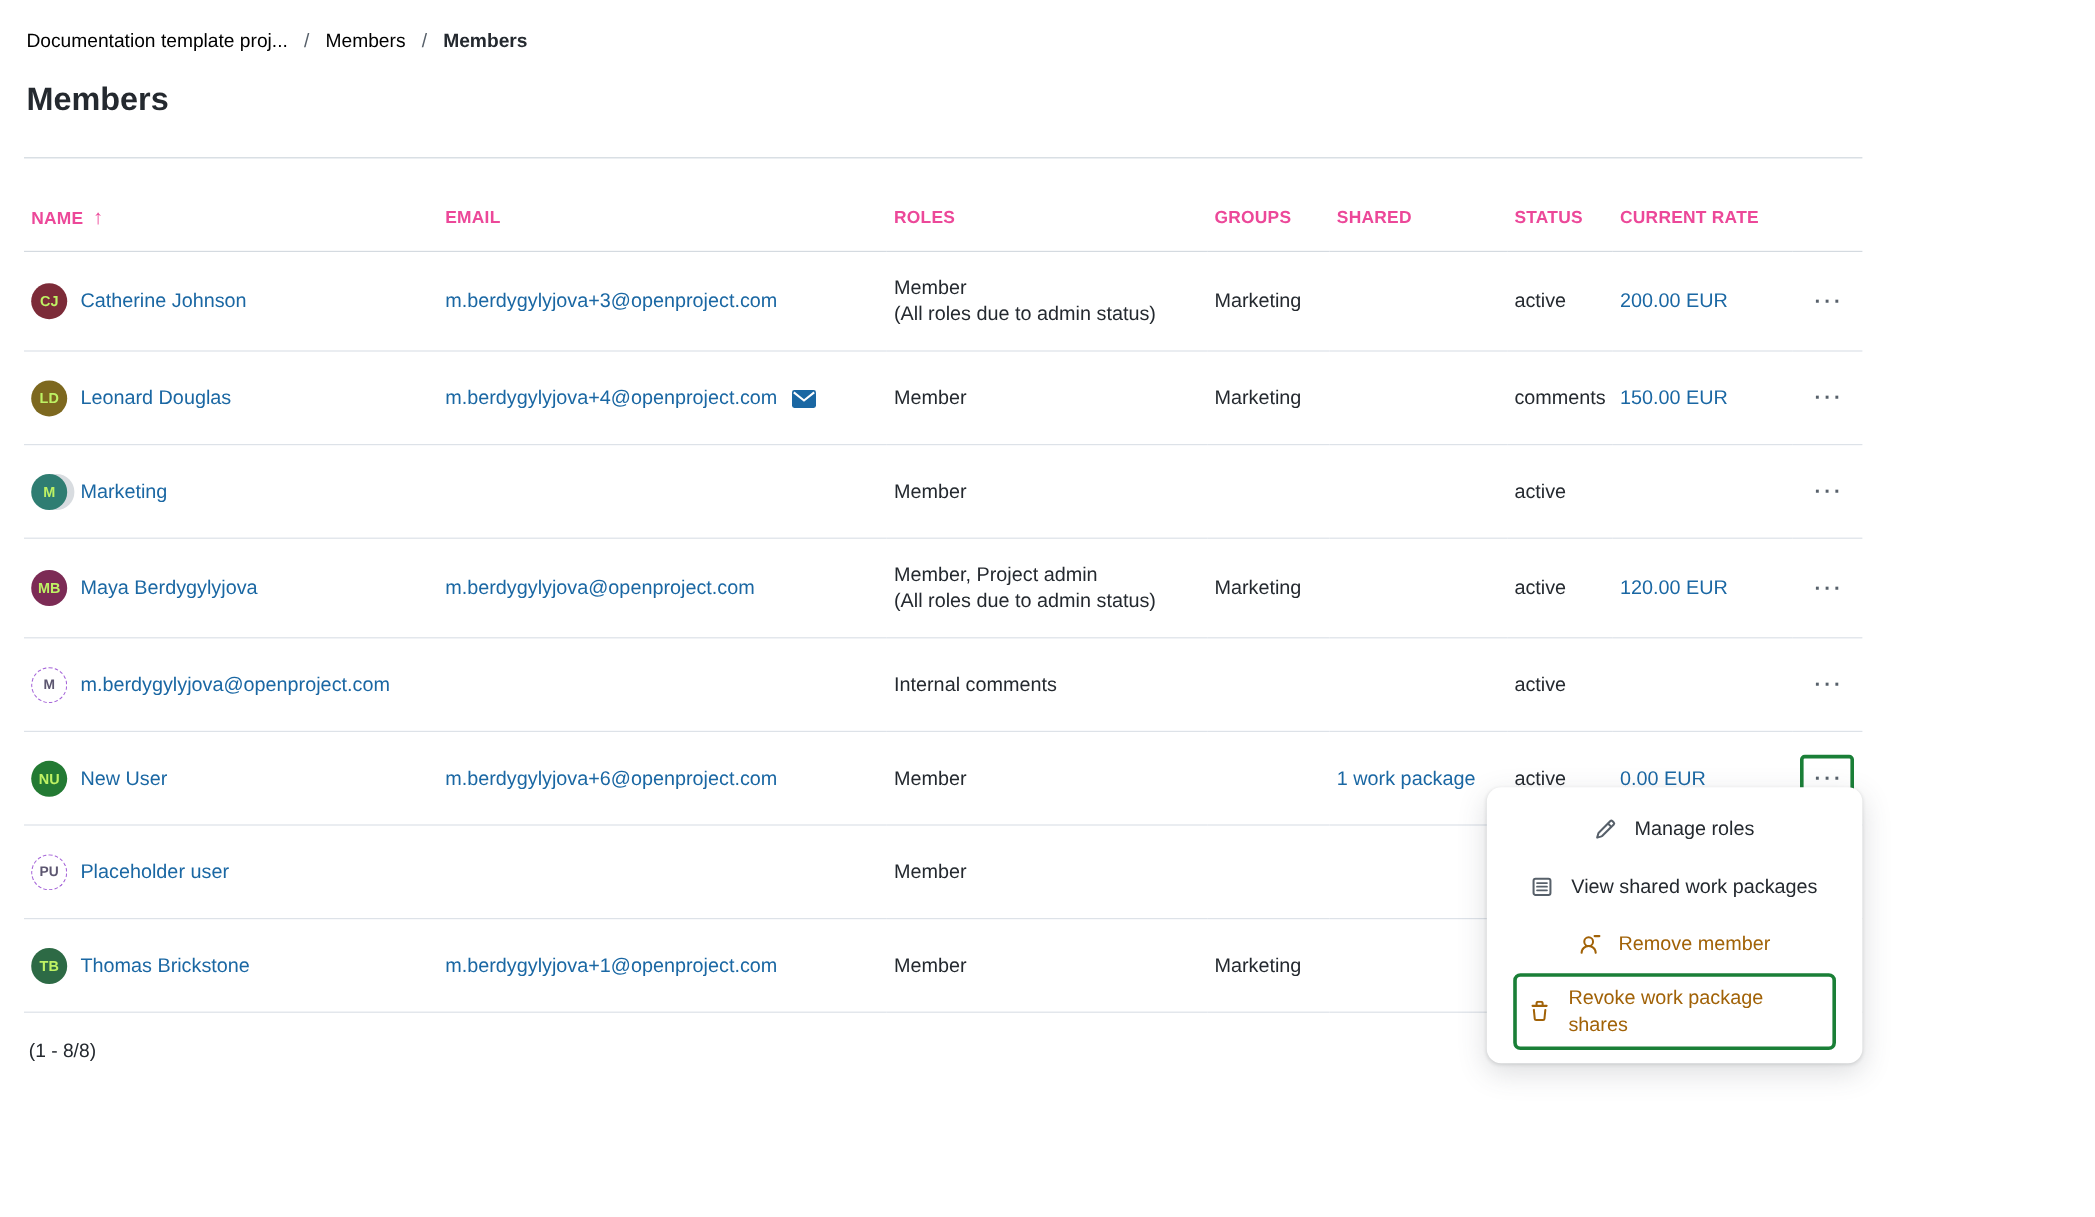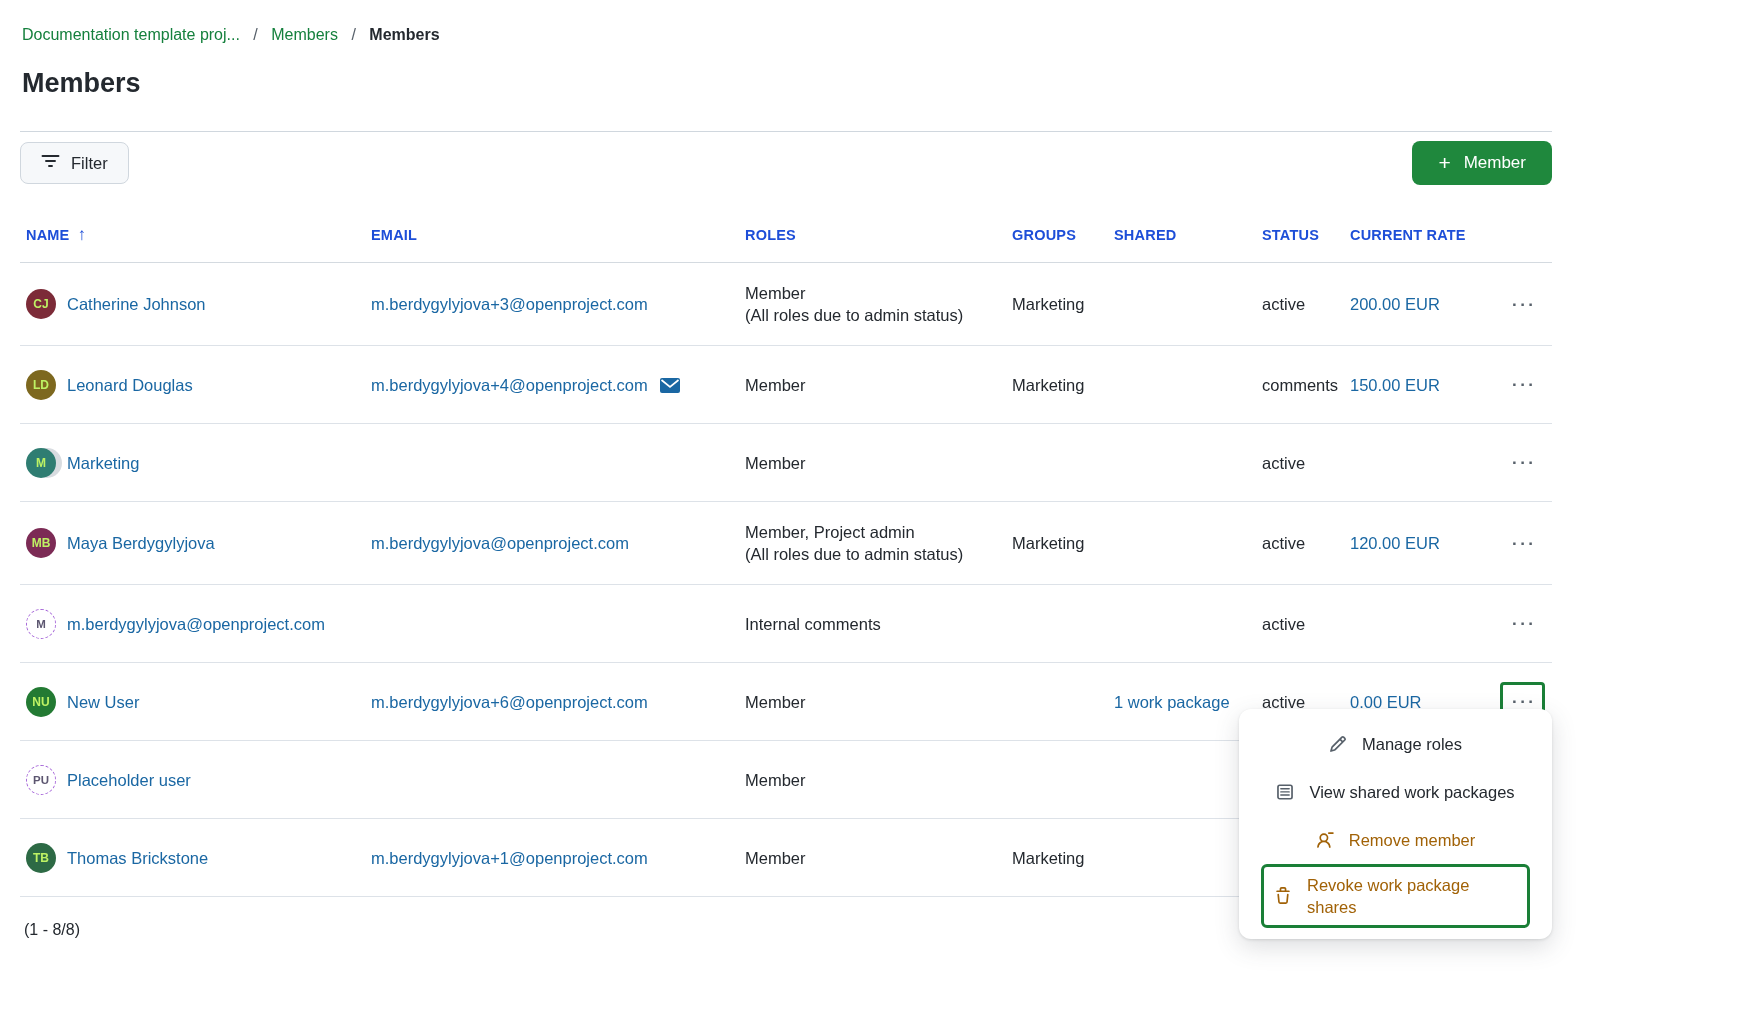--- a/index.html
+++ b/index.html
@@ -13,7 +13,7 @@
 
   
   .breadcrumb { font-size: 16px; padding-left: 2px; }
-  .crumb-link { color: #15803d; text-decoration: none; cursor: pointer; }
+  .crumb-link { color: #000000; text-decoration: none; cursor: pointer; }
   .crumb-sep { color: #57606A; margin: 0 9px; }
   .crumb-current { font-weight: 700; color: #24292F; }
 

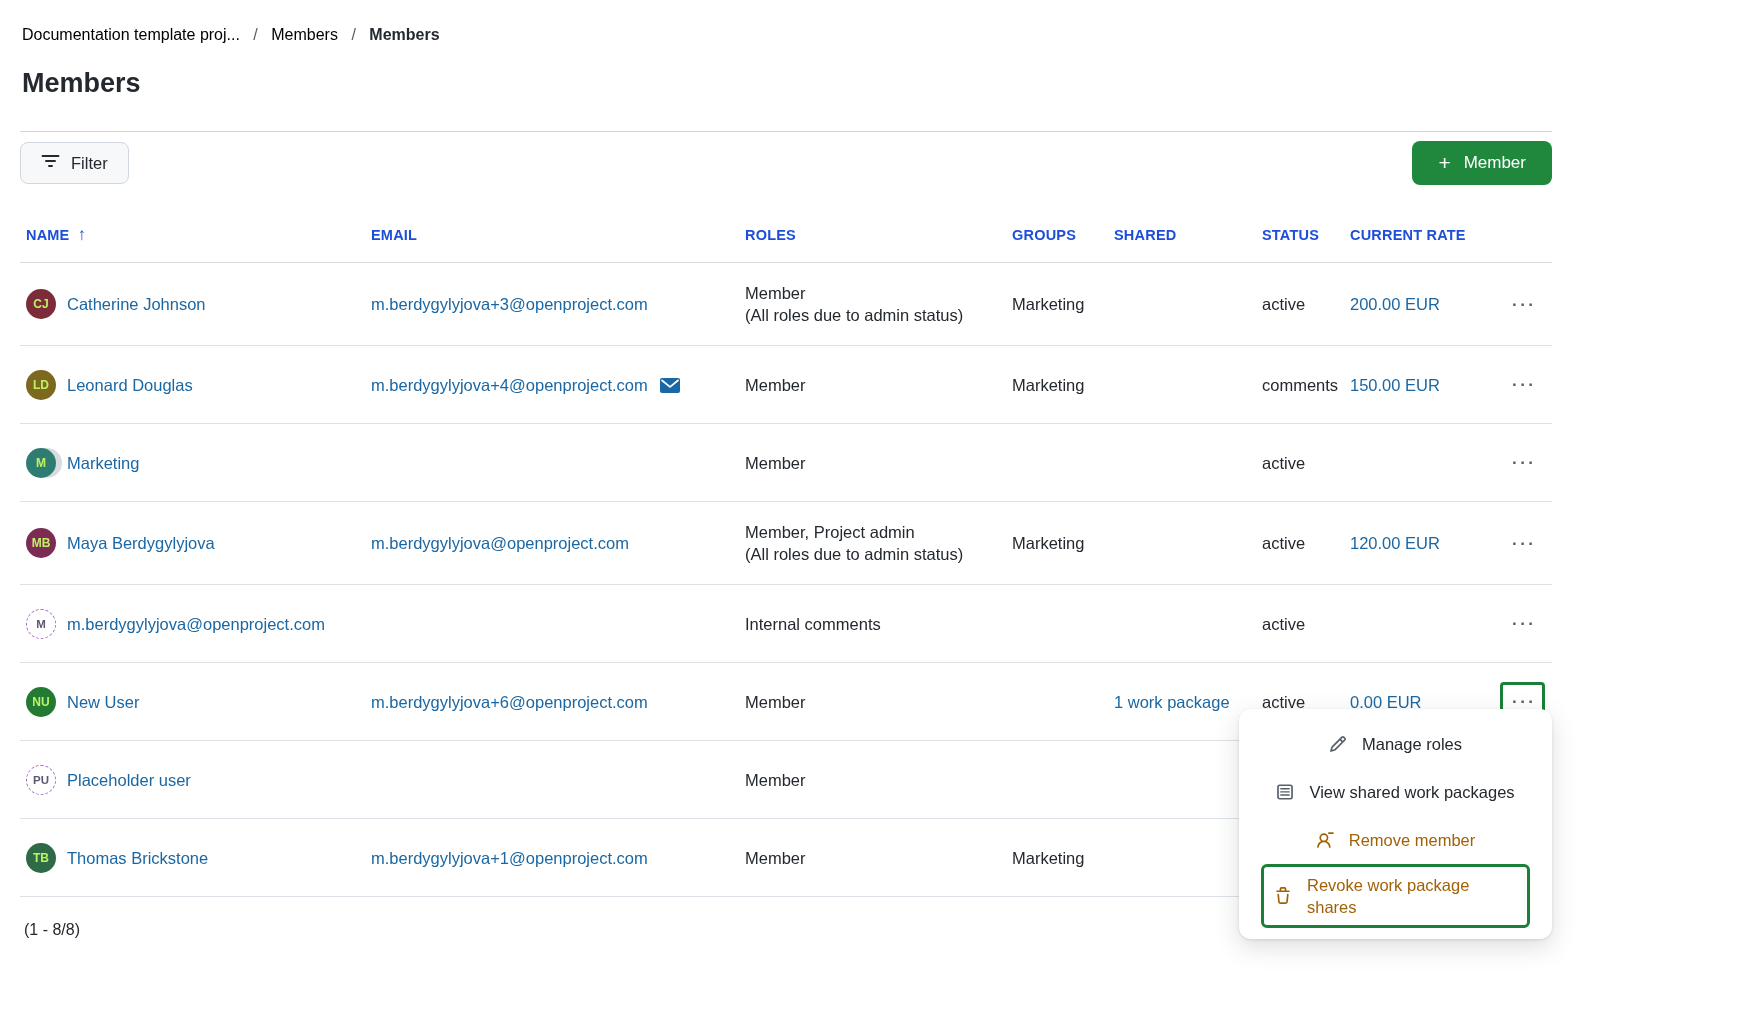--- a/index.html
+++ b/index.html
@@ -112,20 +112,6 @@
   <h1 class="page-title">Members</h1>
   <div class="title-divider"></div>
 
-  <div class="toolbar">
-    <button class="btn-filter">
-      <span class="filter-ic">
-        <svg width="19" height="16" viewBox="0 0 19 16">
-            <path d="M1.5 3h16M5 8h9M8 13h3" stroke="#24292F" stroke-width="1.9" stroke-linecap="round" fill="none"></path>
-          </svg>
-      </span>
-      <span>Filter</span>
-    </button>
-    <button class="btn-member">
-      <span class="plus">+</span>
-      <span>Member</span>
-    </button>
-  </div>
 
   <table class="members">
     <colgroup>

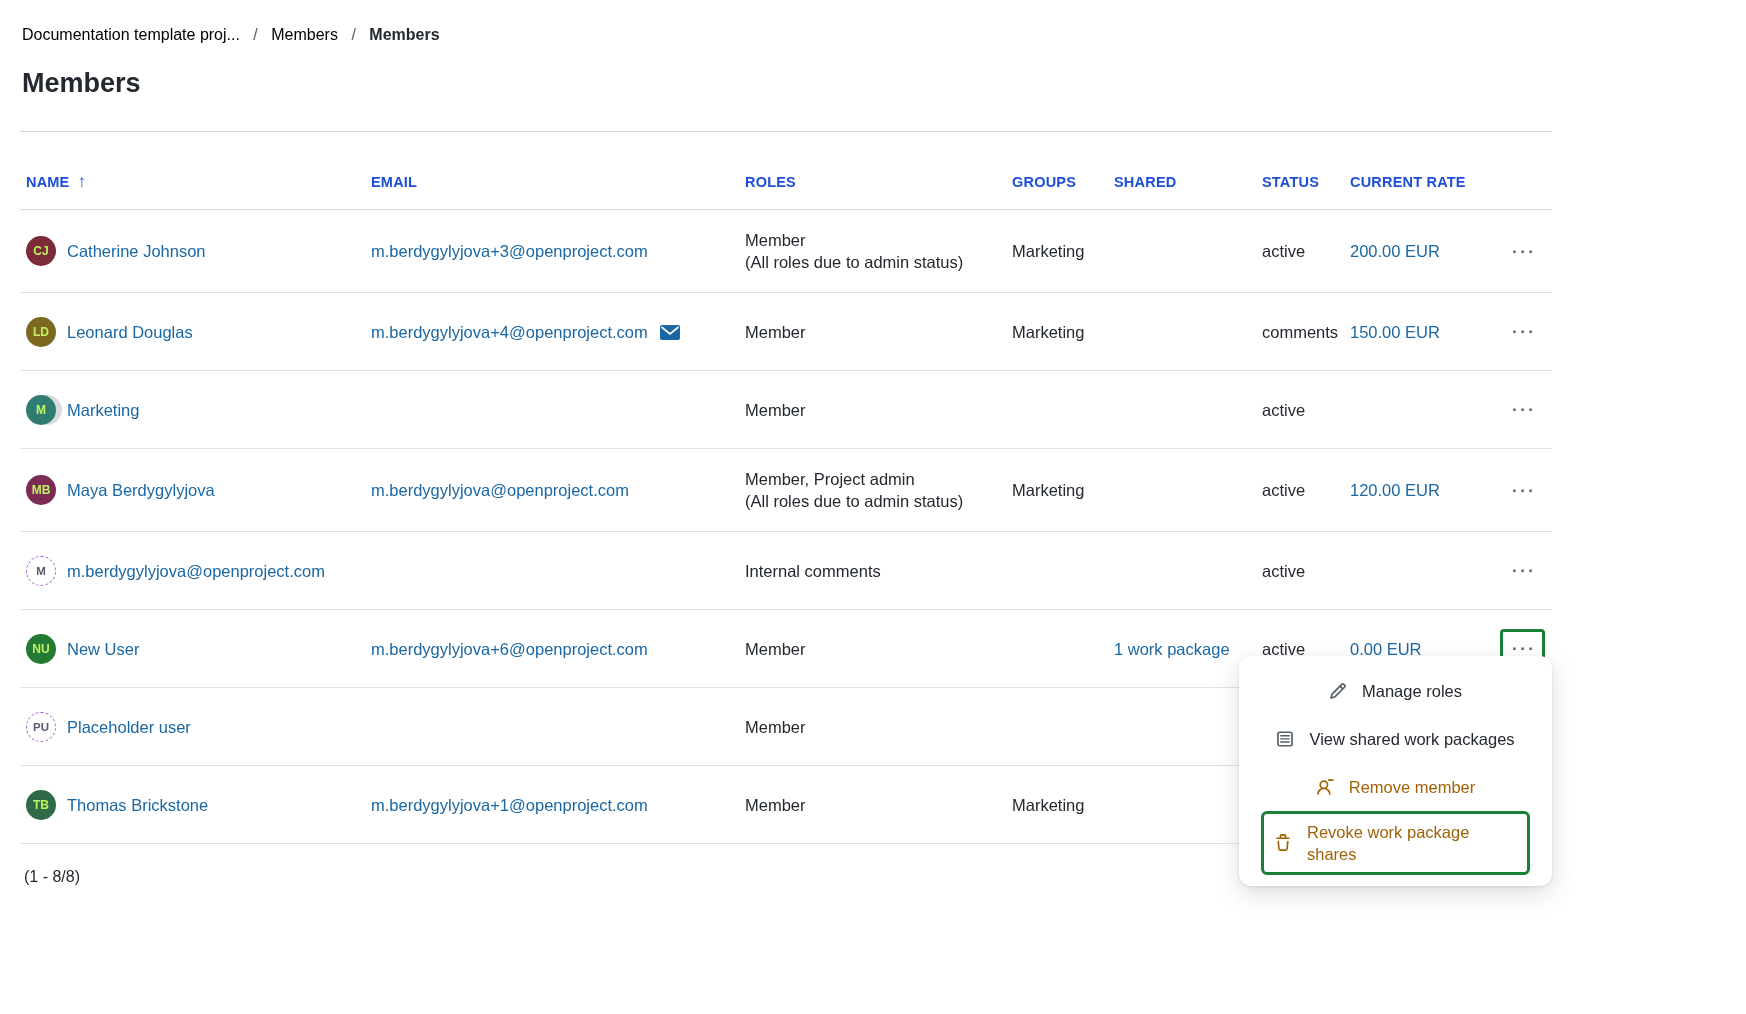--- a/index.html
+++ b/index.html
@@ -40,7 +40,7 @@
   table.members { width: 100%; border-collapse: collapse; table-layout: fixed; margin-top: 26px; }
   th {
     text-align: left; font-size: 14.5px; font-weight: 700; letter-spacing: .2px;
-    color: #1d4ed8; padding: 14px 8px 17px 6px; border-bottom: 1px solid #D4DAE0;
+    color: #ec4899; padding: 14px 8px 17px 6px; border-bottom: 1px solid #D4DAE0;
     white-space: nowrap; cursor: pointer;
   }
   .sort-arrow { font-weight: 400; font-size: 17px; margin-left: 8px; }

